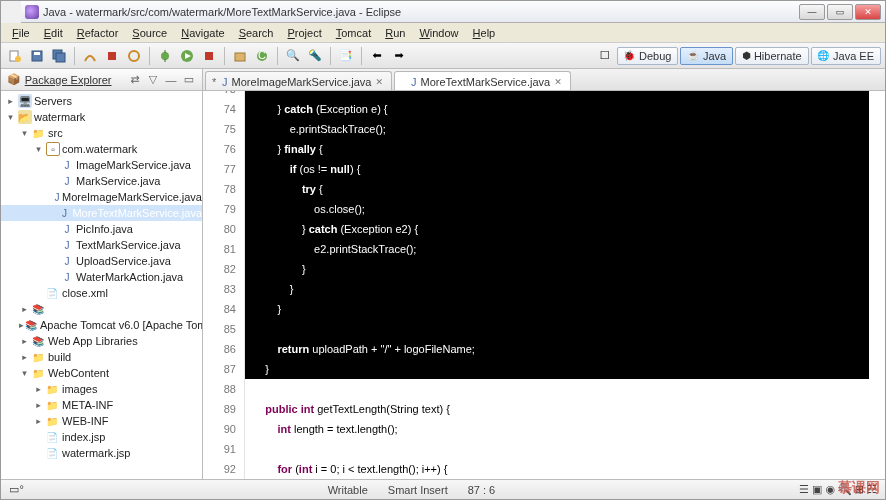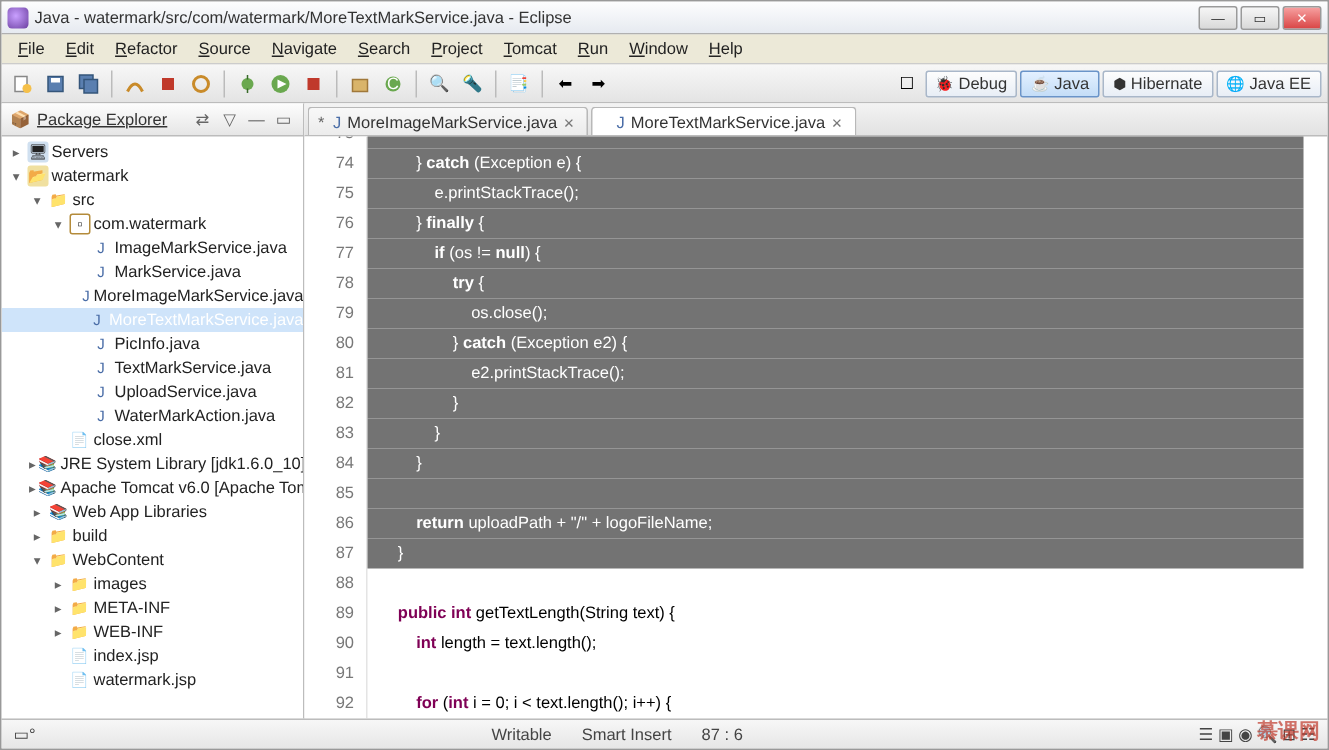--- a/index.html
+++ b/index.html
@@ -4,7 +4,7 @@
 <style>
 * { margin: 0; padding: 0; box-sizing: border-box; font-family: "Segoe UI", Tahoma, sans-serif; font-size: 11px; }
 body { width: 886px; height: 500px; background: #f0f0f0; overflow: hidden; display: flex; flex-direction: column; border: 1px solid #999; }
-.titlebar { height: 22px; background: linear-gradient(#fdfdfe, #e6eaf0); display: flex; align-items: center; padding: 0 4px; border-bottom: 1px solid #b0b0b0; }
+.titlebar { height: 22px; background: linear-gradient(#fdfdfe, #e6eaf0); display: flex; align-items: center; padding: 0 4px; border-bottom: 1px solid #b0b0b0; margin-left: 20px; }
 .titlebar .icn { width: 14px; height: 14px; background: radial-gradient(circle at 40% 40%, #c9a0ff, #6b3fa0); border-radius: 3px; margin-right: 4px; }
 .titlebar .ttl { flex: 1; color: #333; }
 .winbtns { display: flex; gap: 2px; }

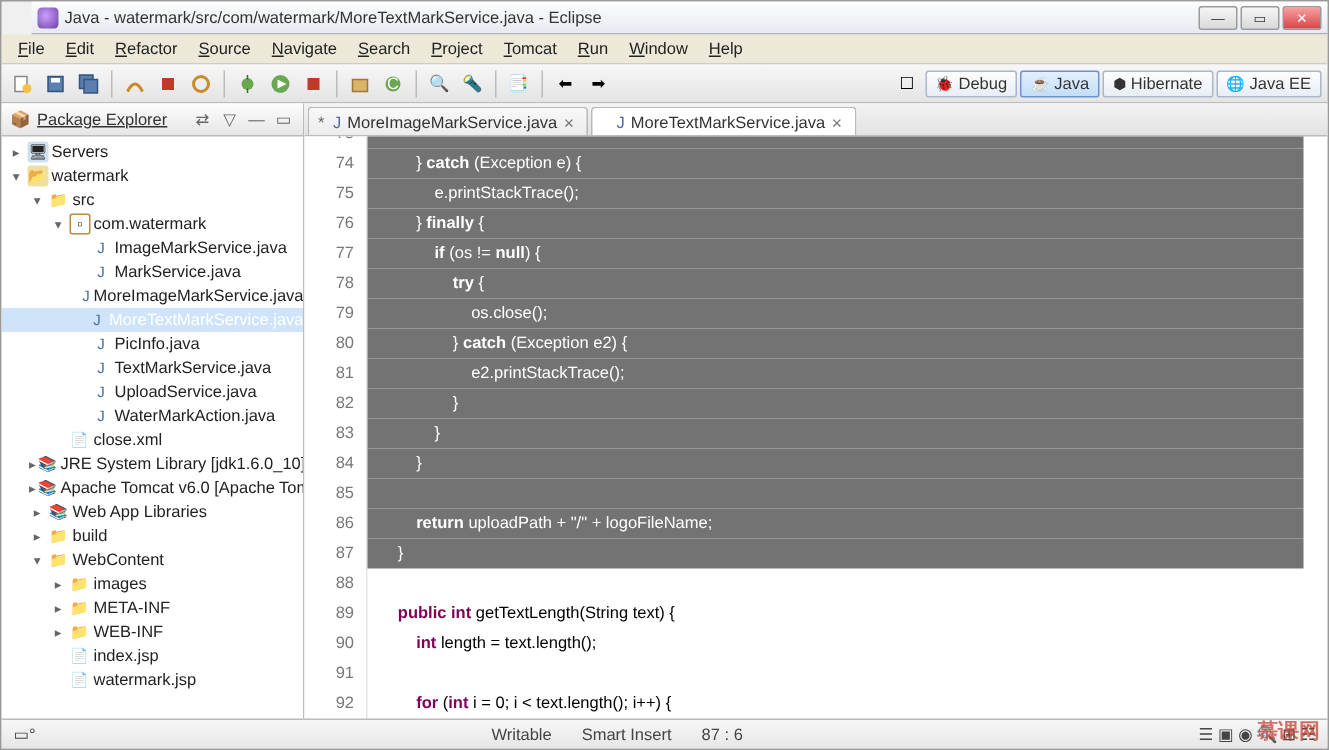--- a/index.html
+++ b/index.html
@@ -40,7 +40,7 @@
 .gutter { width: 42px; background: #fff; border-right: 1px solid #e4e4e4; text-align: right; padding-right: 8px; color: #787878; line-height: 20px; padding-top: 2px; }
 .codelines { flex: 1; line-height: 20px; padding-top: 2px; white-space: pre; }
 .codelines .ln { height: 20px; padding-left: 8px; }
-.sel { background: #737373; color: #fff; }
+.sel { background: #000000; color: #fff; }
 .sel .kw { color: #fff; font-weight: bold; }
 .kw { color: #7f0055; font-weight: bold; }
 .str { color: #2a00ff; }

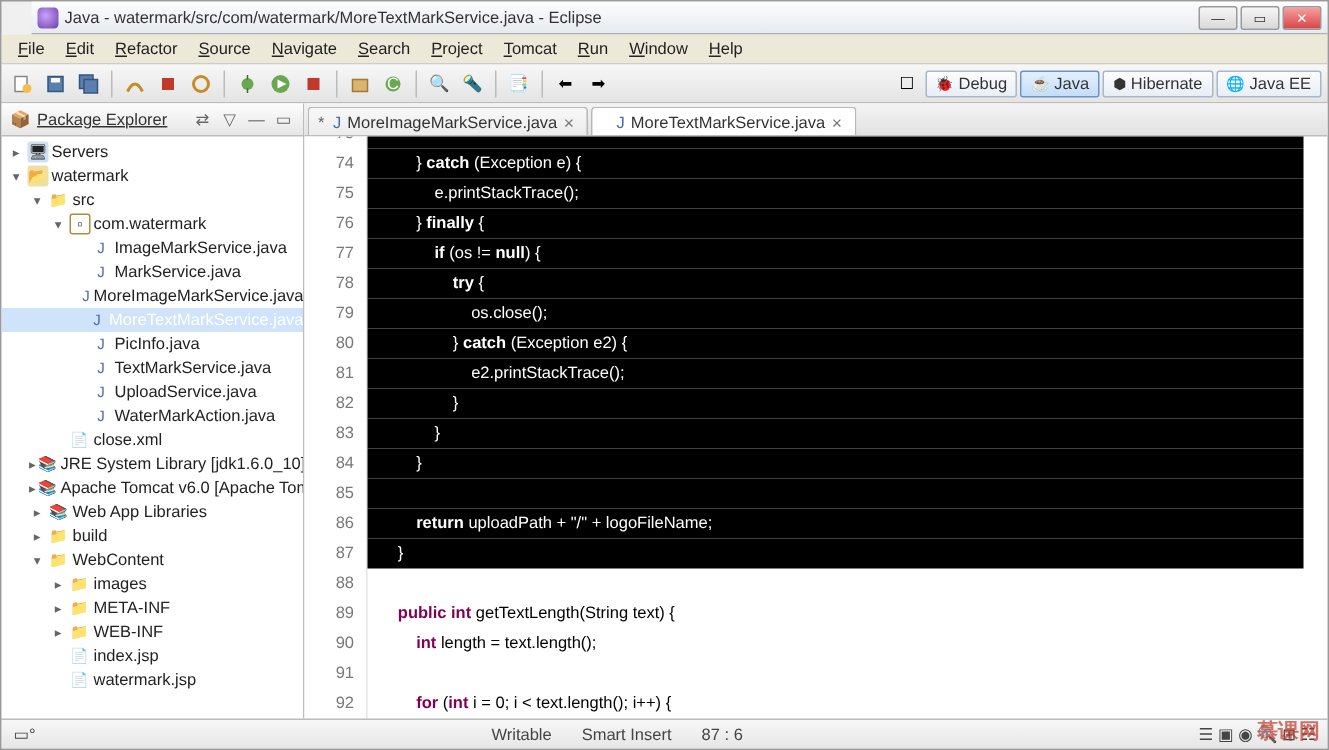--- a/index.html
+++ b/index.html
@@ -240,7 +240,6 @@
         <div class="tnode" style="padding-left: 18px;">
           <span class="exp">▸</span>
           <span class="nic ic-lib">📚</span>
-          <span>JRE System Library [jdk1.6.0_10]</span>
         </div>
         <div class="tnode" style="padding-left: 18px;">
           <span class="exp">▸</span>

